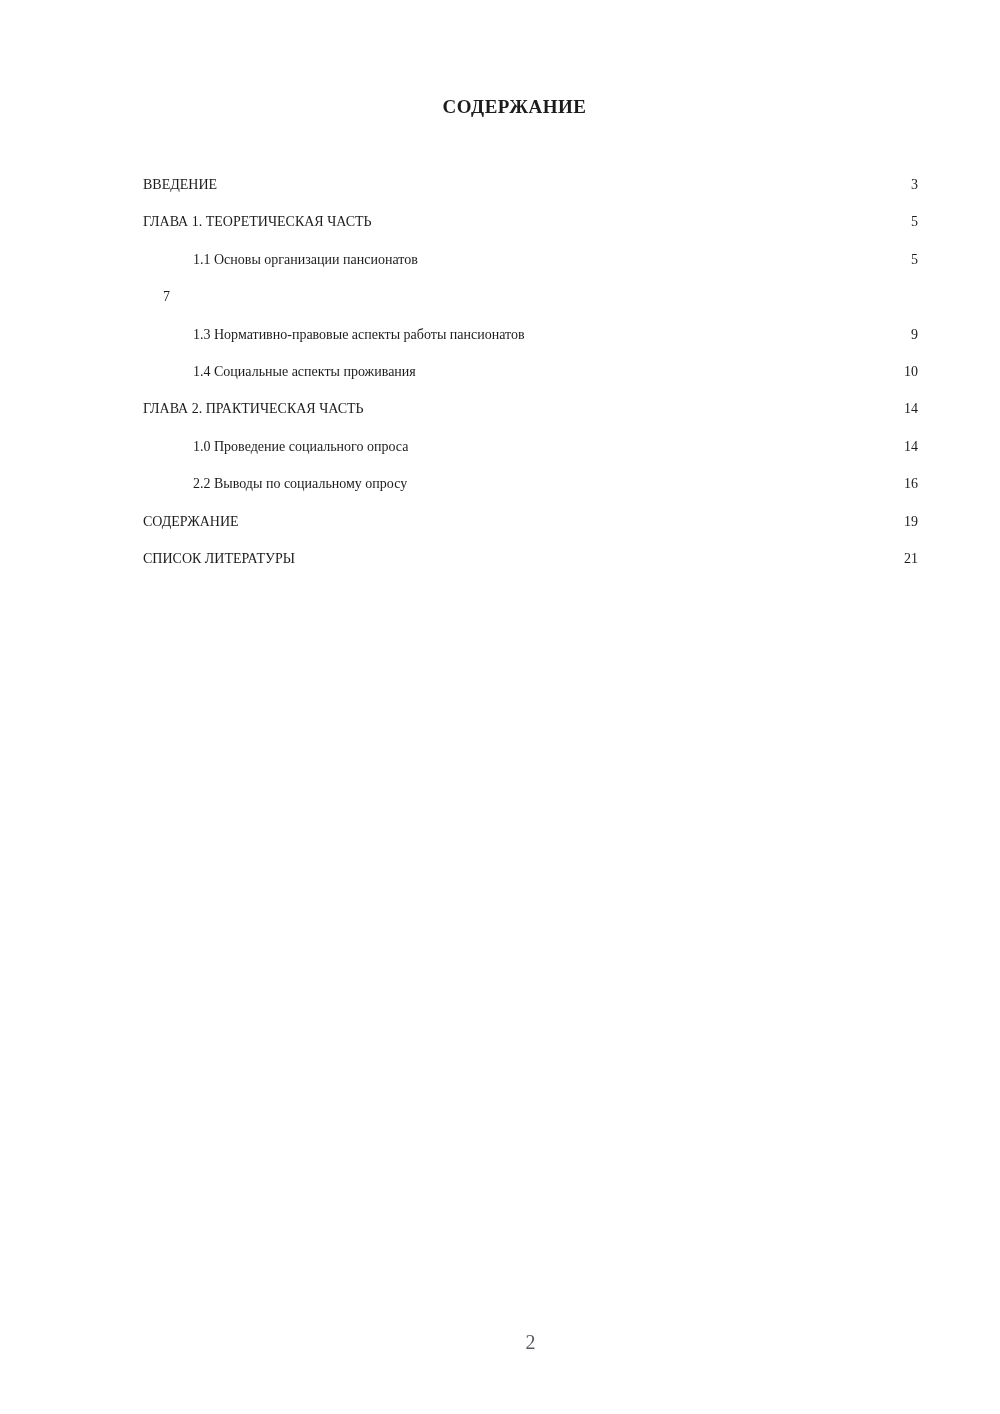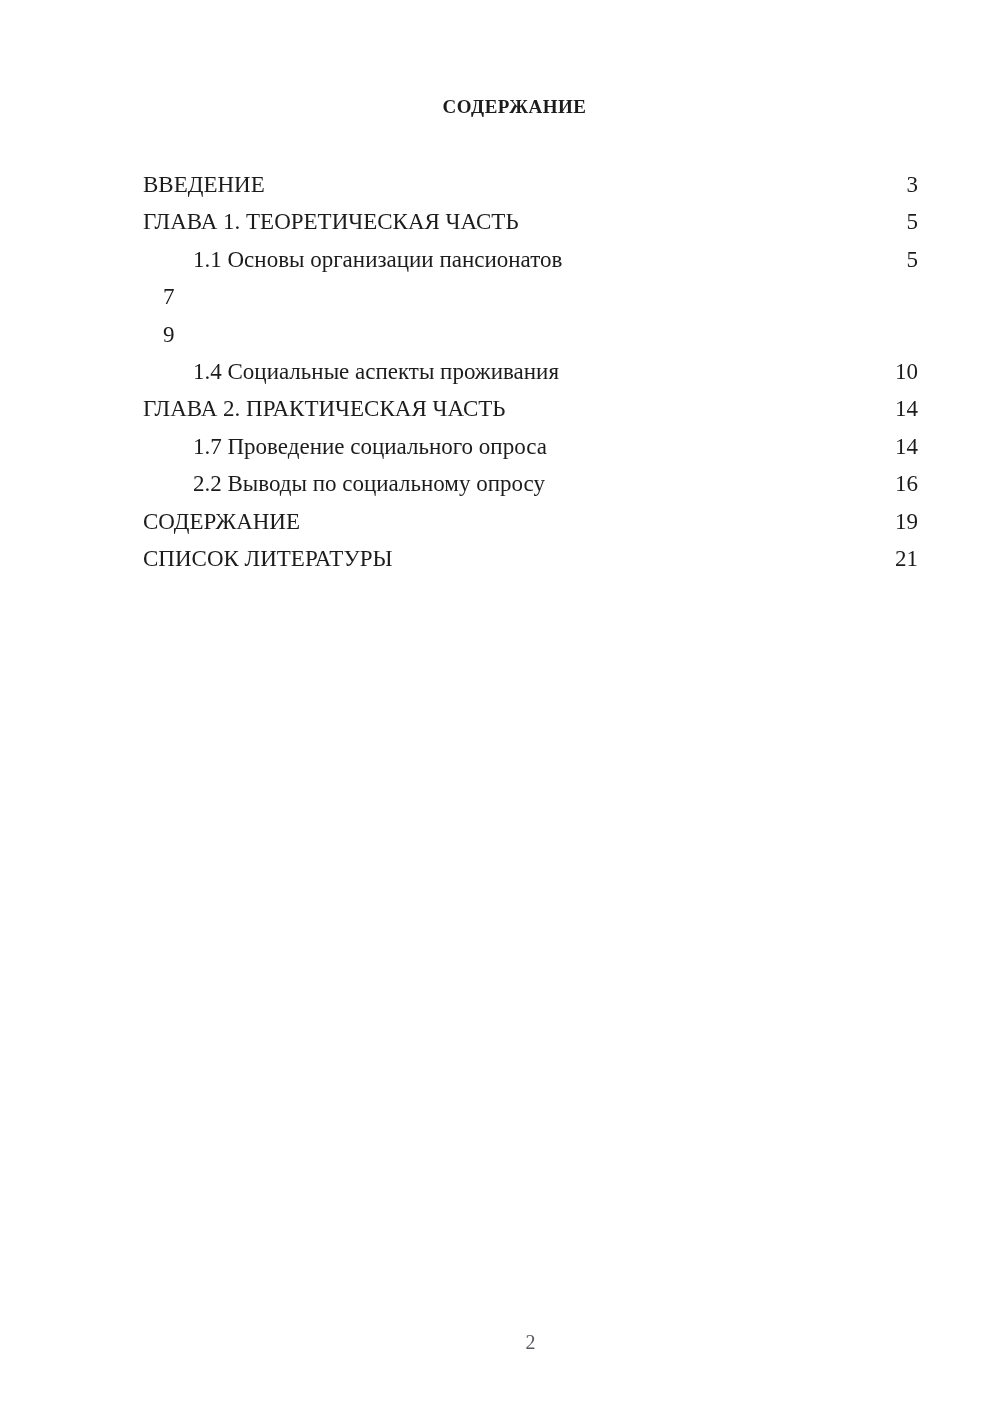--- a/index.html
+++ b/index.html
@@ -44,7 +44,7 @@
     align-items:baseline;
     height:37.4px;
     line-height:37.4px;
-    font-size:23px;
+    font-size:14px;
   }
   .toc-row.indent .toc-label{
     padding-left:50px;

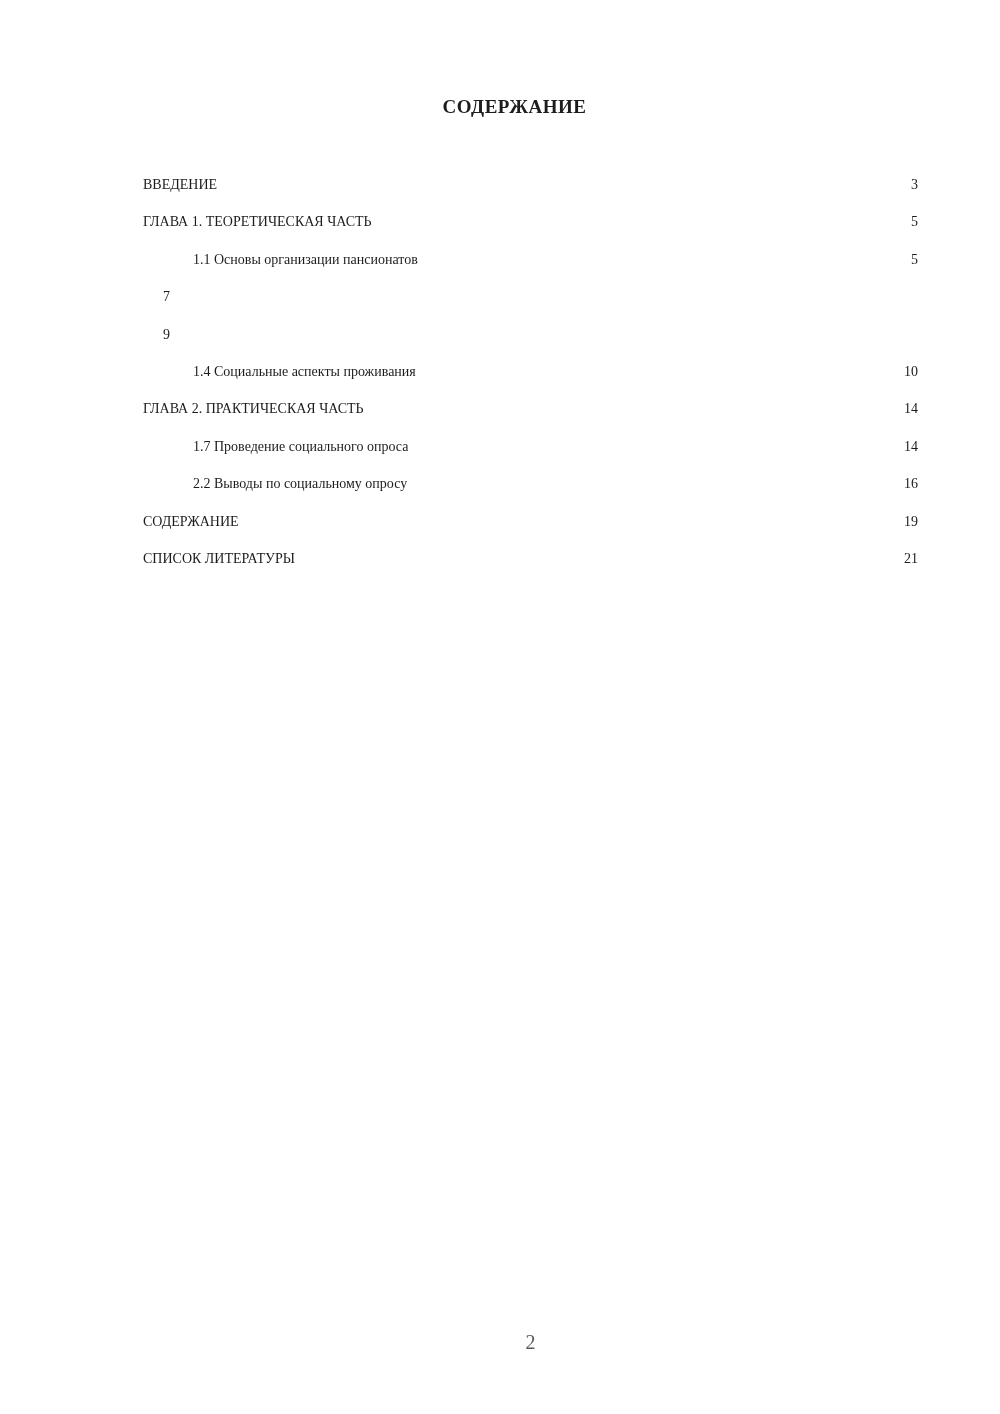--- a/index.html
+++ b/index.html
@@ -93,6 +93,7 @@
       <span class="toc-page">7</span>
     </div>
       <div class="toc-row indent">
+      <span class="toc-label">1.3 Нормативно-правовые аспекты работы пансионатов</span>
       <span class="toc-page">9</span>
     </div>
       <div class="toc-row indent">

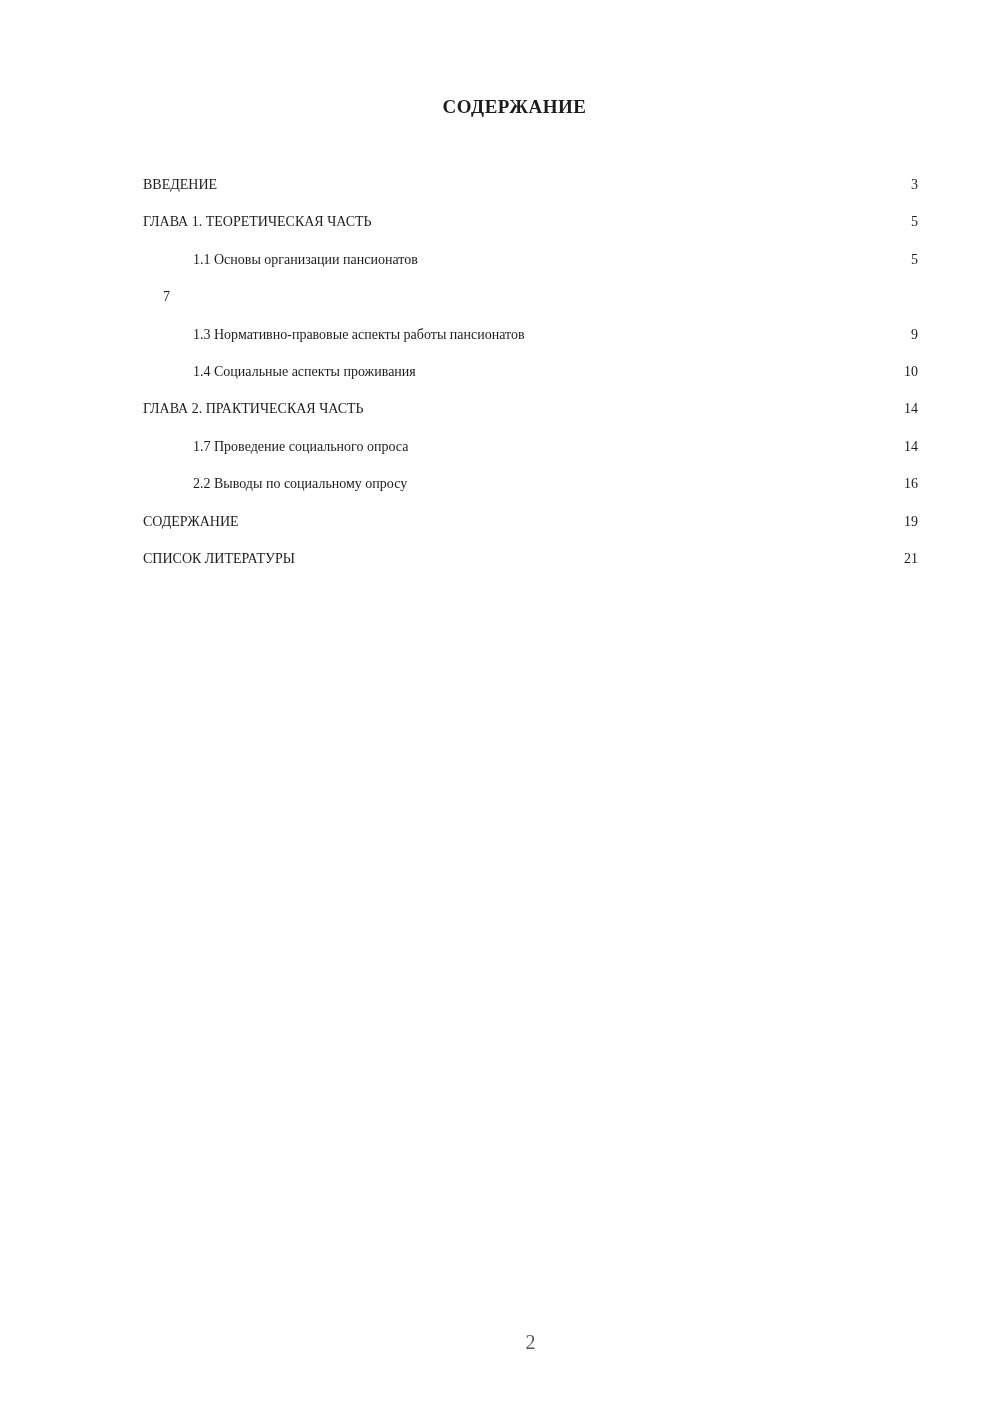--- a/index.html
+++ b/index.html
@@ -105,7 +105,7 @@
       <span class="toc-page">14</span>
     </div>
       <div class="toc-row indent">
-      <span class="toc-label">1.7 Проведение социального опроса</span>
+      <span class="toc-label">1.0 Проведение социального опроса</span>
       <span class="toc-page">14</span>
     </div>
       <div class="toc-row indent">

